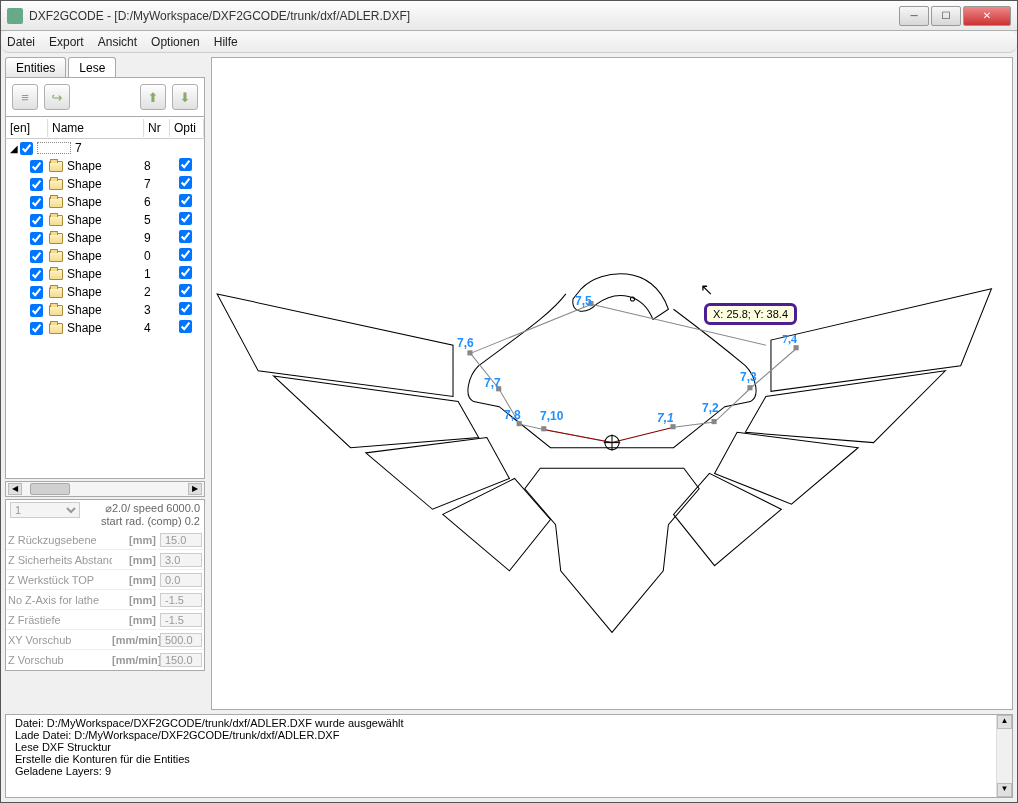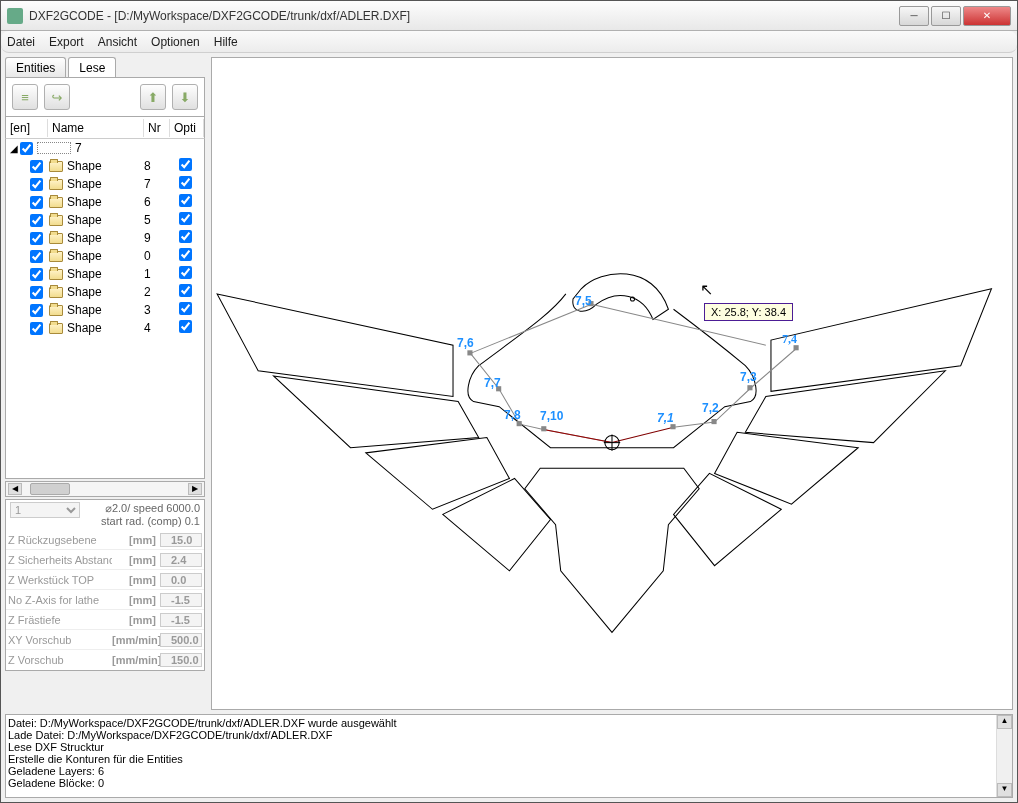--- a/index.html
+++ b/index.html
@@ -53,7 +53,7 @@
 .log-scroll-v div { width: 100%; height: 14px; background: #e0e0e0; border: 1px solid #bbb; font-size: 8px; text-align: center; }
 .log-scroll-v .sp { flex: 1; background: transparent; border: none; }
 svg { position: absolute; inset: 0; }
-.coord-tip { position: absolute; left: 492px; top: 245px; background: #fefee0; border: 1px solid #4c1d95; font-size: 11px; padding: 2px 6px; border-radius: 0; }
+.coord-tip { position: absolute; left: 492px; top: 245px; background: #fefee0; border: 3px solid #4c1d95; font-size: 11px; padding: 2px 6px; border-radius: 6px; }
 .cursor { position: absolute; left: 488px; top: 222px; font-size: 16px; color: #000; pointer-events: none; }
 .tag7 { position: absolute; font-size: 12px; font-weight: bold; color: #1e90ff; }
 </style>

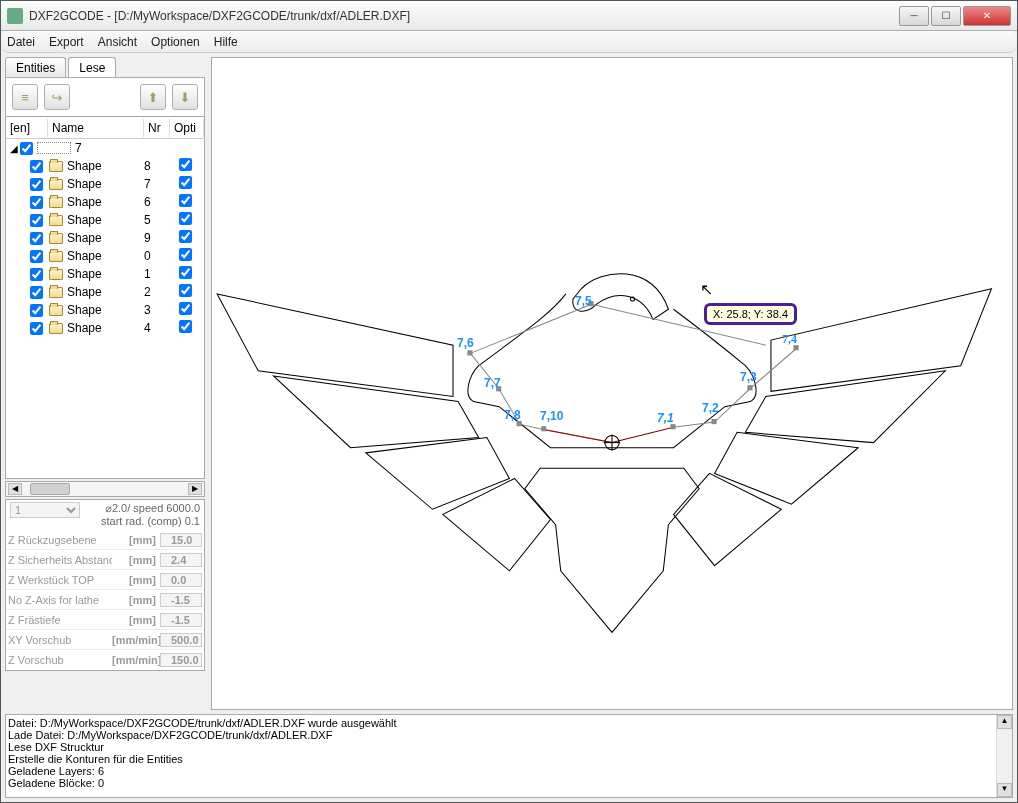--- a/index.html
+++ b/index.html
@@ -206,7 +206,7 @@
           <select><option>1</option></select>
           <div style="flex:1;text-align:right;">
             <div>⌀2.0/ speed 6000.0</div>
-            <div>start rad. (comp) 0.1</div>
+            <div>start rad. (comp) 0.2</div>
           </div>
         </div>
         <div id="param-rows">

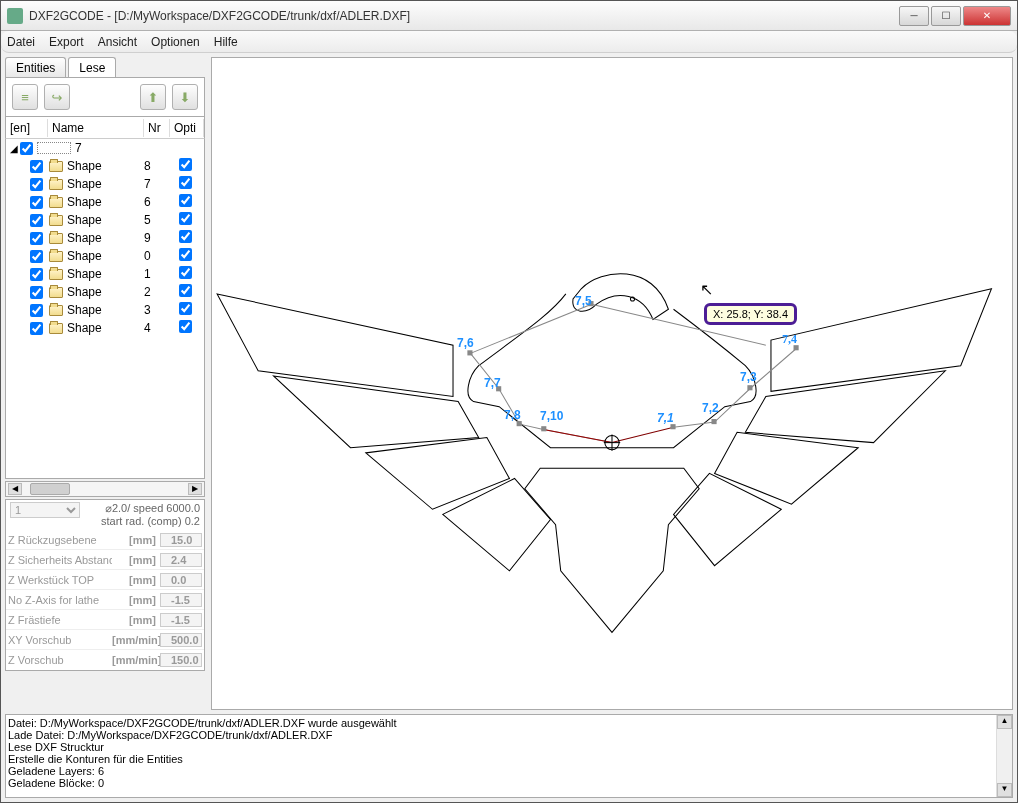--- a/index.html
+++ b/index.html
@@ -44,7 +44,7 @@
 .param-row:last-child { border-bottom: none; }
 .param-label { flex: 1; color: #999; white-space: nowrap; overflow: hidden; }
 .param-unit { width: 48px; color: #999; text-align: right; padding-right: 4px; font-weight: bold; }
-.param-val { width: 42px; text-align: left; color: #999; background: #f4f4f4; border-left: 1px solid #ddd; padding-left: 10px; border: 1px solid #ccc; font-weight: bold; }
+.param-val { width: 42px; text-align: left; color: #999; background: #f4f4f4; border-left: 1px solid #ddd; padding-left: 4px; border: 1px solid #ccc; }
 .top-param { padding: 2px 4px; color: #666; line-height: 13px; }
 .top-param select { width: 70px; font-size: 11px; border: 1px solid #ccc; background: #f4f4f4; color: #999; }
 .canvas-wrap { flex: 1; background: #fff; border: 1px solid #aaa; position: relative; }

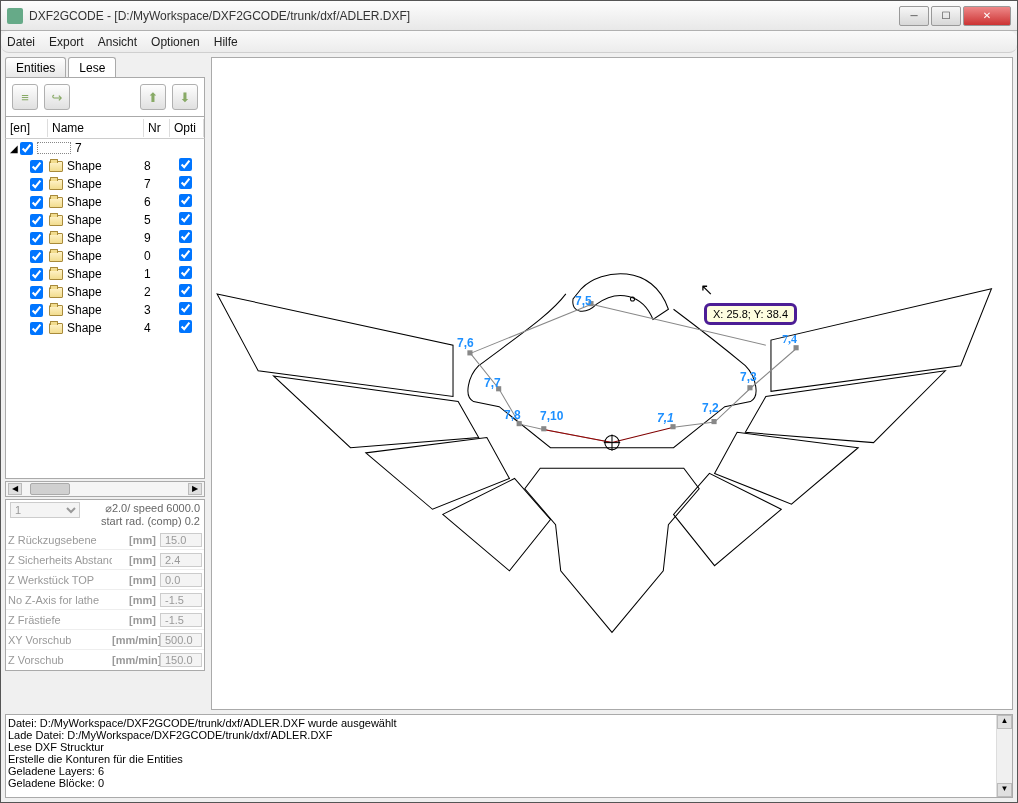--- a/index.html
+++ b/index.html
@@ -218,7 +218,7 @@
             <div class="param-row">
               <span class="param-label">Z Sicherheits Abstand</span>
               <span class="param-unit">[mm]</span>
-              <span class="param-val">2.4</span>
+              <span class="param-val">3.0</span>
             </div>
             <div class="param-row">
               <span class="param-label">Z Werkstück TOP</span>

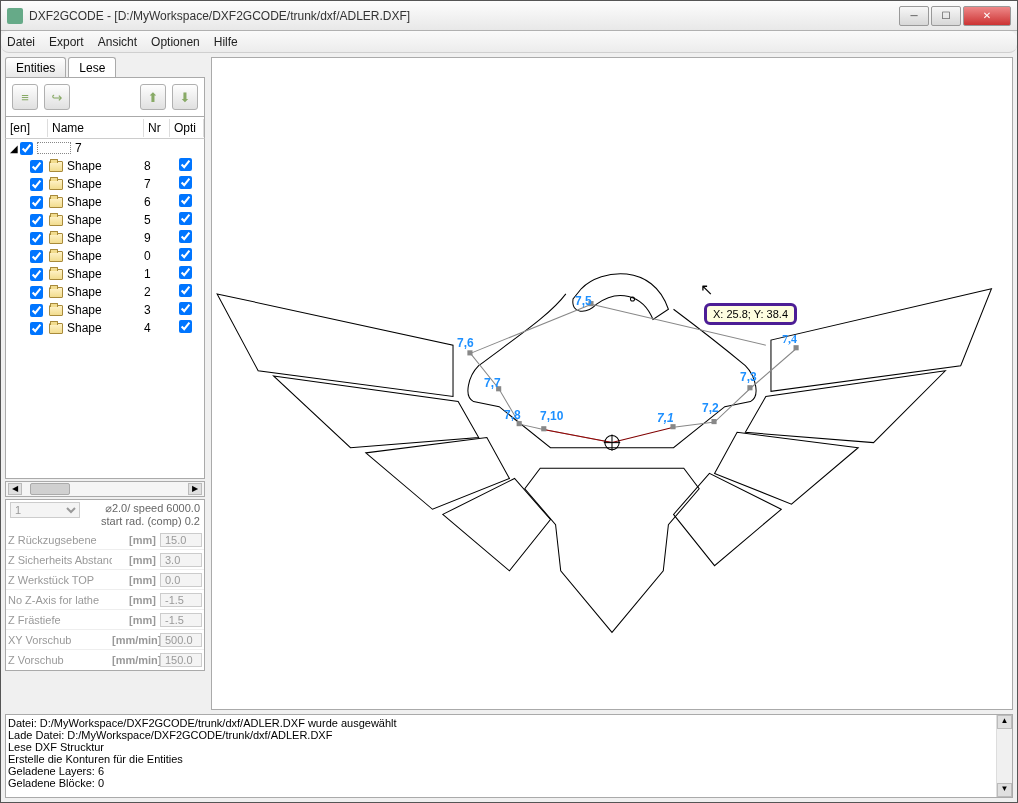--- a/index.html
+++ b/index.html
@@ -48,7 +48,7 @@
 .top-param { padding: 2px 4px; color: #666; line-height: 13px; }
 .top-param select { width: 70px; font-size: 11px; border: 1px solid #ccc; background: #f4f4f4; color: #999; }
 .canvas-wrap { flex: 1; background: #fff; border: 1px solid #aaa; position: relative; }
-.status-log { height: 84px; border: 1px solid #aaa; background: #fff; font-size: 11px; padding: 2px 2px; margin: 0 4px 4px 4px; overflow: hidden; position: relative; }
+.status-log { height: 84px; border: 1px solid #aaa; background: #fff; font-size: 11px; padding: 2px 9px; margin: 0 4px 4px 4px; overflow: hidden; position: relative; }
 .log-scroll-v { position: absolute; right: 0; top: 0; bottom: 0; width: 16px; background: #f0f0f0; border-left: 1px solid #ddd; display: flex; flex-direction: column; }
 .log-scroll-v div { width: 100%; height: 14px; background: #e0e0e0; border: 1px solid #bbb; font-size: 8px; text-align: center; }
 .log-scroll-v .sp { flex: 1; background: transparent; border: none; }

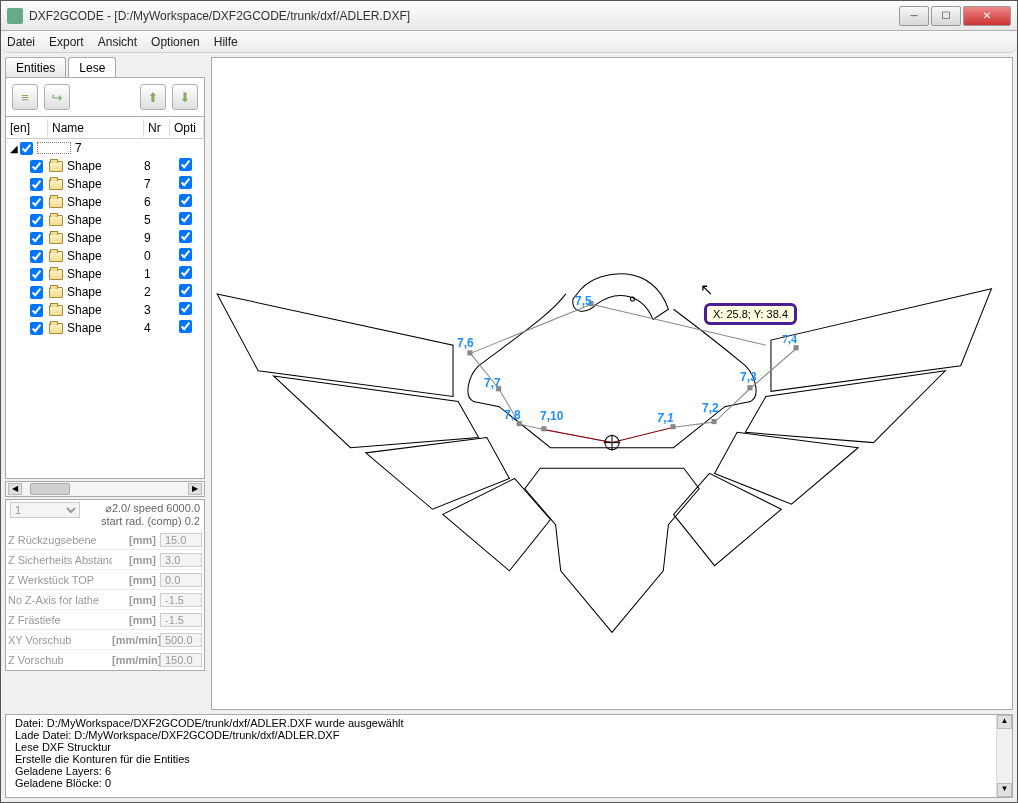--- a/index.html
+++ b/index.html
@@ -322,7 +322,7 @@
     <div>Lade Datei: D:/MyWorkspace/DXF2GCODE/trunk/dxf/ADLER.DXF</div>
     <div>Lese DXF Strucktur</div>
     <div>Erstelle die Konturen für die Entities</div>
-    <div>Geladene Layers: 6</div>
+    <div>Geladene Layers: 9</div>
     <div>Geladene Blöcke: 0</div>
     <div class="log-scroll-v">
       <div>▲</div>

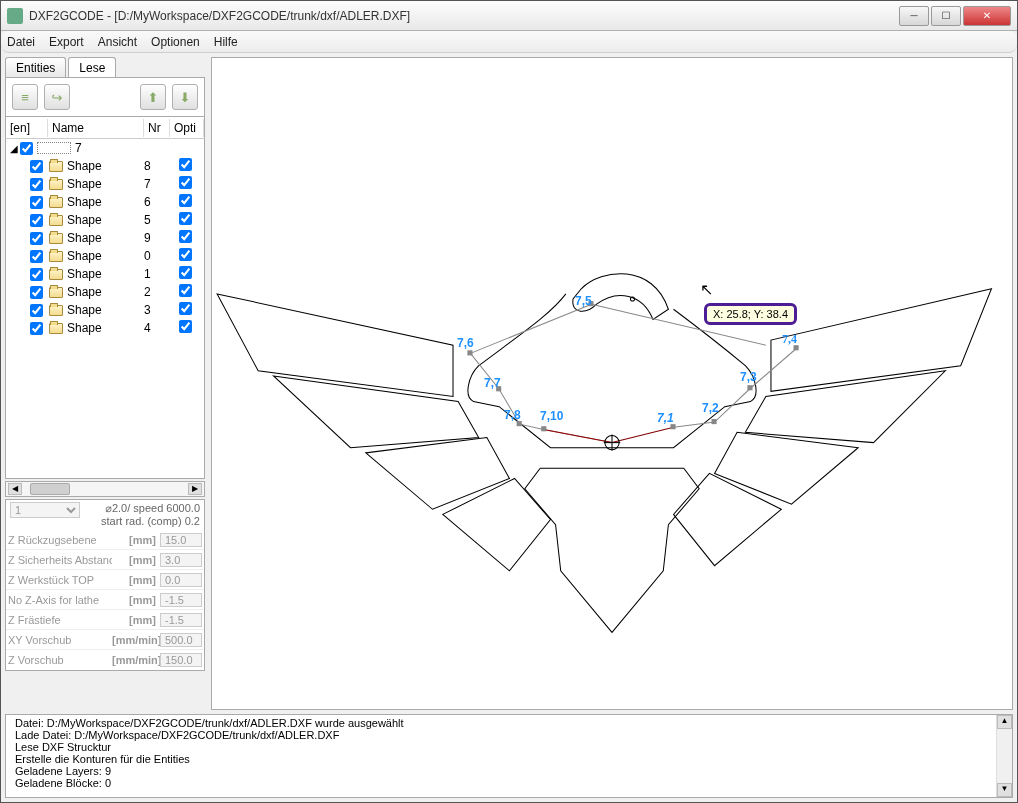--- a/index.html
+++ b/index.html
@@ -323,7 +323,6 @@
     <div>Lese DXF Strucktur</div>
     <div>Erstelle die Konturen für die Entities</div>
     <div>Geladene Layers: 9</div>
-    <div>Geladene Blöcke: 0</div>
     <div class="log-scroll-v">
       <div>▲</div>
       <div class="sp"></div>

